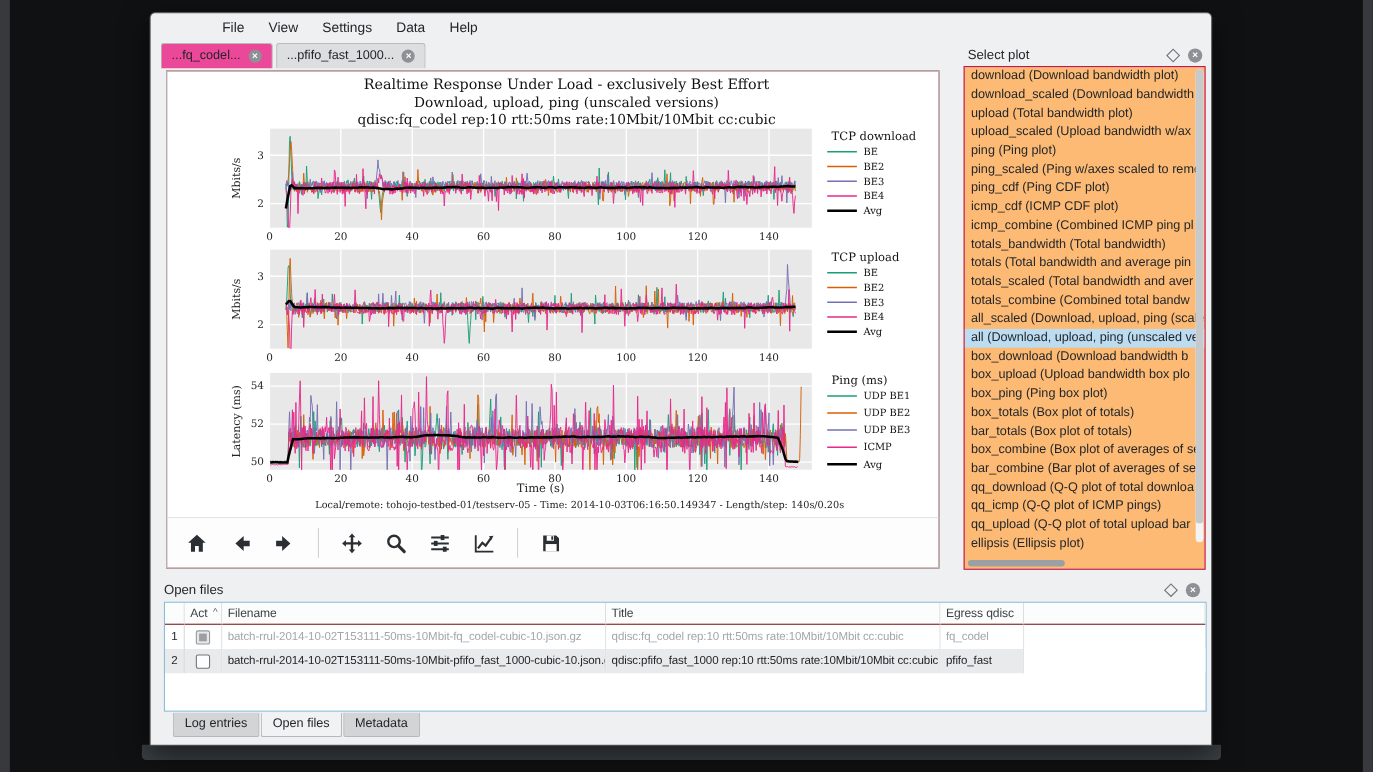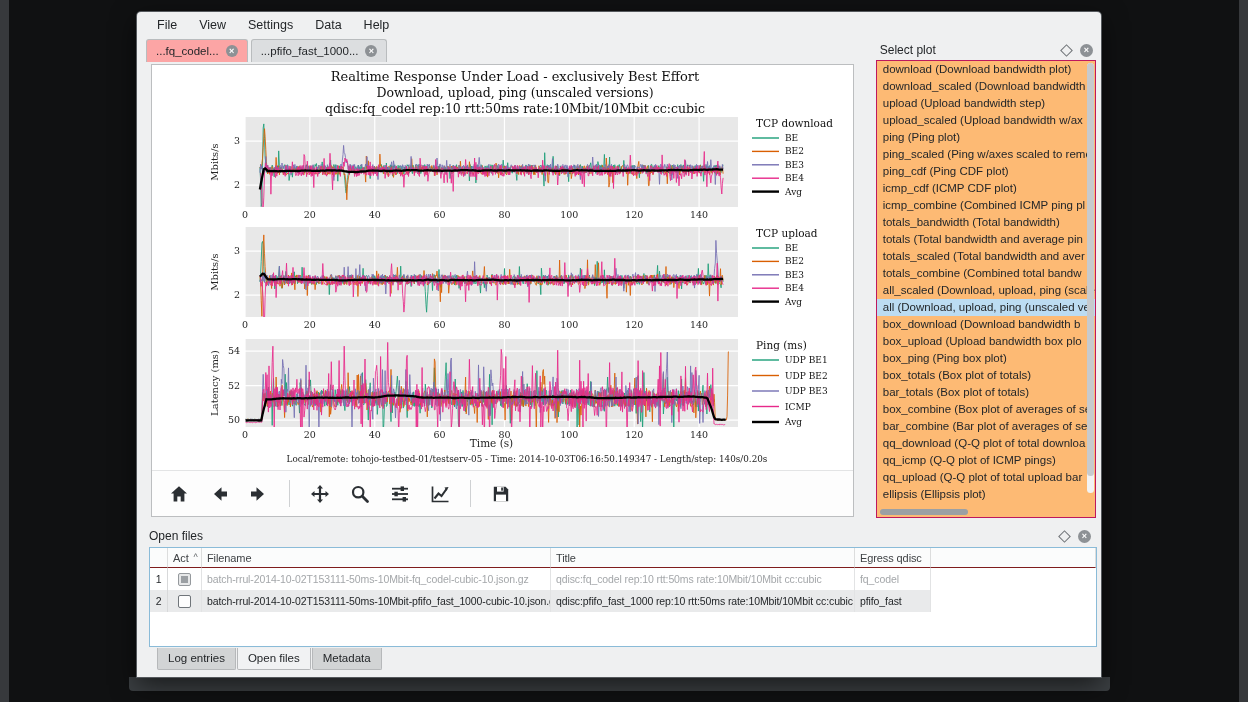--- a/index.html
+++ b/index.html
@@ -13,7 +13,7 @@
           display:flex;flex-direction:column;color:#232629;}
 
   
-  .menubar{height:26px;display:flex;align-items:center;padding-left:9px;font-size:12.5px;flex:0 0 auto;}
+  .menubar{height:26px;display:flex;align-items:center;padding-left:9px;font-size:12.5px;flex:0 0 auto;margin-left:45px;}
   .menu-item{padding:0 11px;line-height:26px;cursor:default;}
 
   

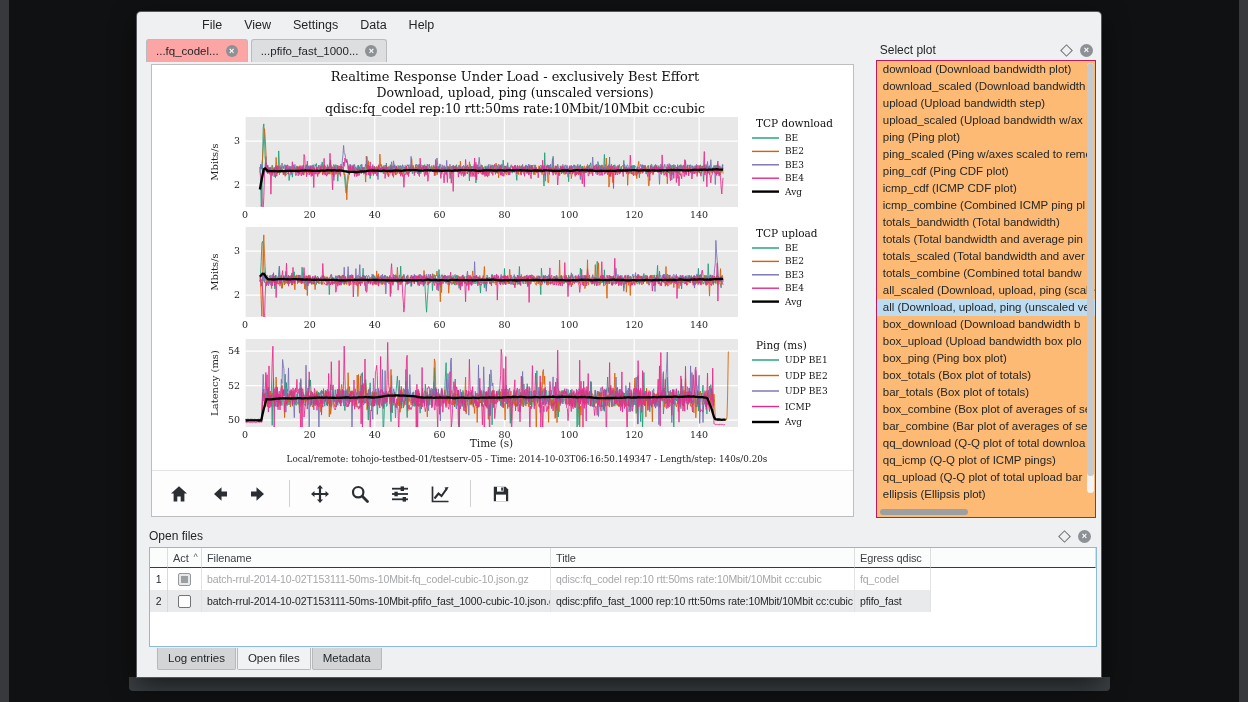--- a/index.html
+++ b/index.html
@@ -24,7 +24,7 @@
   .tab{height:22px;display:flex;align-items:center;gap:7px;padding:0 9px;margin-right:3px;
        border:1px solid #b9bcbe;border-bottom:none;border-radius:3px 3px 0 0;background:#dcdee0;
        font-size:11.5px;color:#232629;}
-  .tab.active{background:#fca5a5;}
+  .tab.active{background:#ec4899;}
   .circle-x{width:12px;height:12px;border-radius:50%;background:#8d9195;color:#fff;display:inline-block;
             text-align:center;line-height:12px;font-size:9px;font-weight:bold;}
   .circle-x::before{content:"\00d7";}

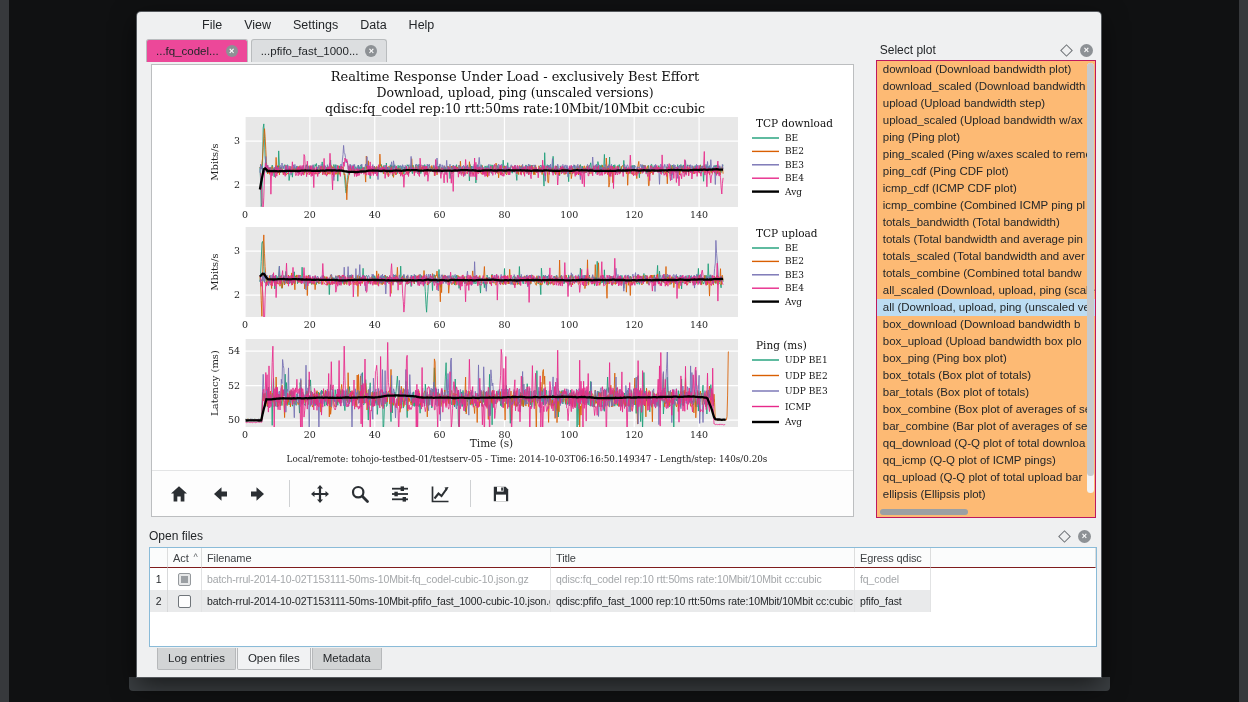--- a/index.html
+++ b/index.html
@@ -319,7 +319,7 @@
 
       <div class="plot-item">download (Download bandwidth plot)</div>
           <div class="plot-item">download_scaled (Download bandwidth</div>
-          <div class="plot-item">upload (Upload bandwidth step)</div>
+          <div class="plot-item">upload (Total bandwidth plot)</div>
           <div class="plot-item">upload_scaled (Upload bandwidth w/ax</div>
           <div class="plot-item">ping (Ping plot)</div>
           <div class="plot-item">ping_scaled (Ping w/axes scaled to remo</div>

